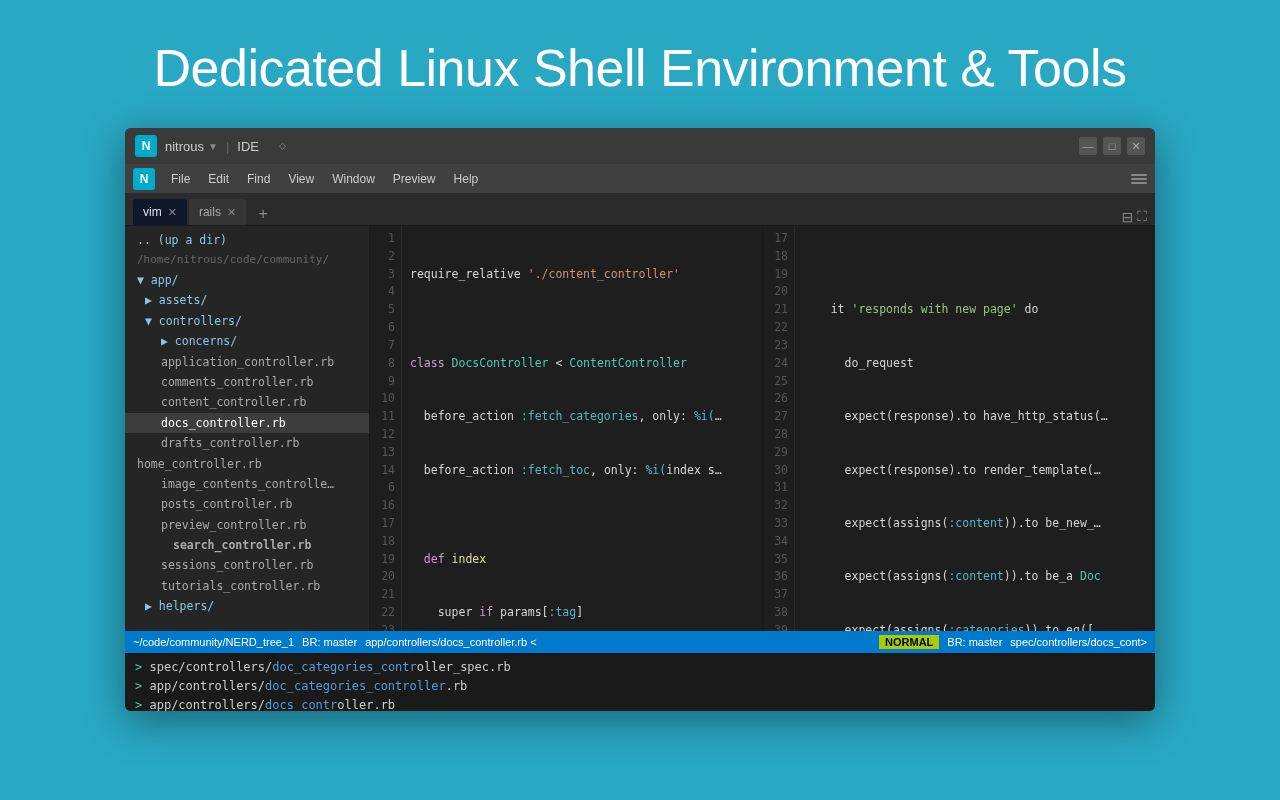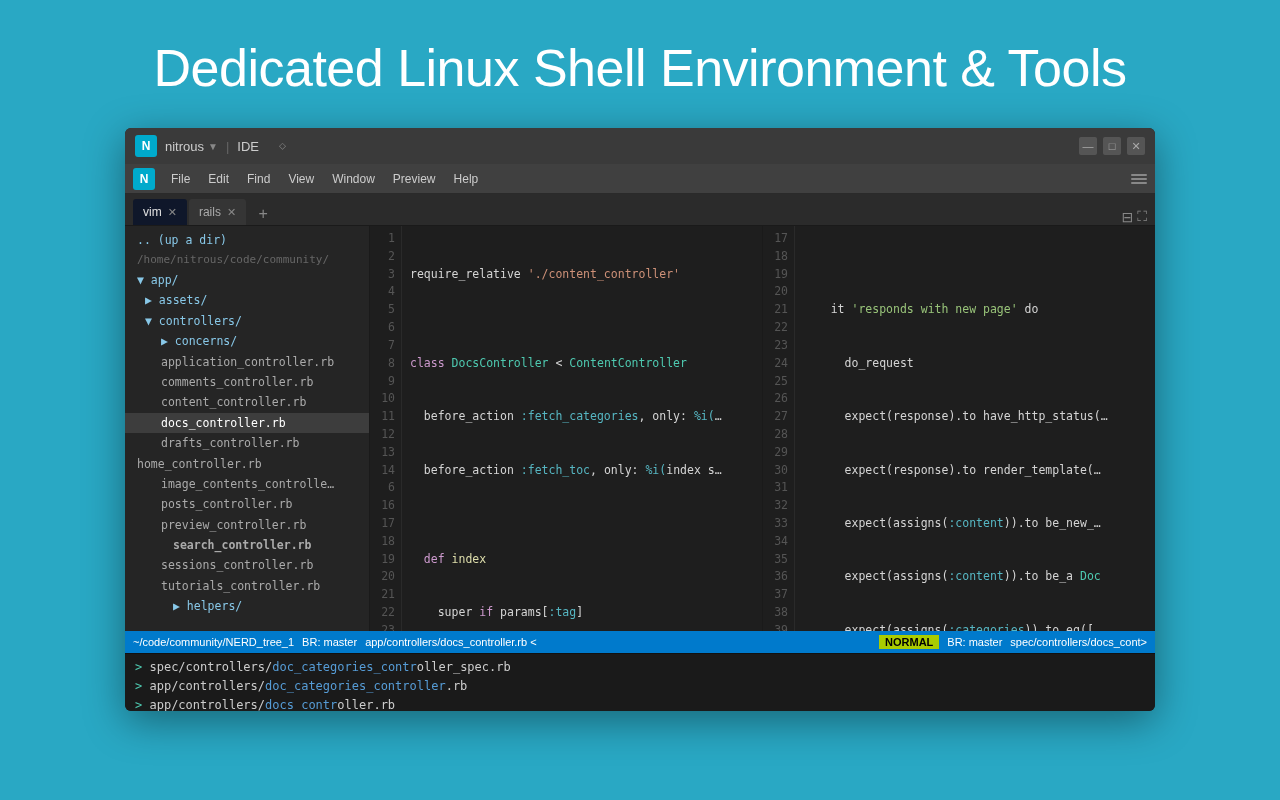--- a/index.html
+++ b/index.html
@@ -355,7 +355,7 @@
       <div class="tree-item" style="padding-left:48px;font-weight:bold;">search_controller.rb</div>
       <div class="tree-item" style="padding-left:36px;">sessions_controller.rb</div>
       <div class="tree-item" style="padding-left:36px;">tutorials_controller.rb</div>
-      <div class="tree-item" style="padding-left:20px;color:#88c8e8;margin-left:28px;">▶ helpers/</div>
+      <div class="tree-item" style="padding-left:20px;color:#88c8e8;">▶ helpers/</div>
 
     </div>
 

